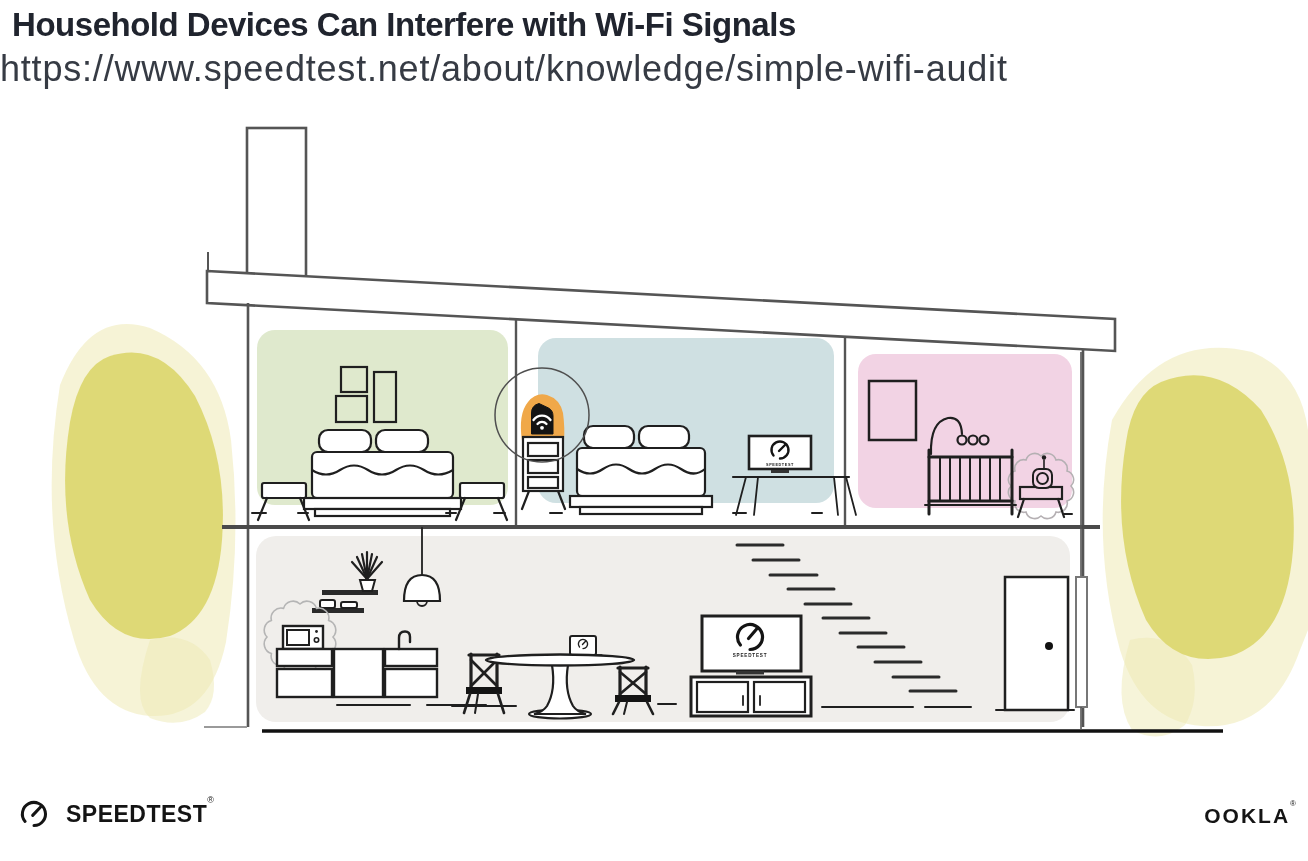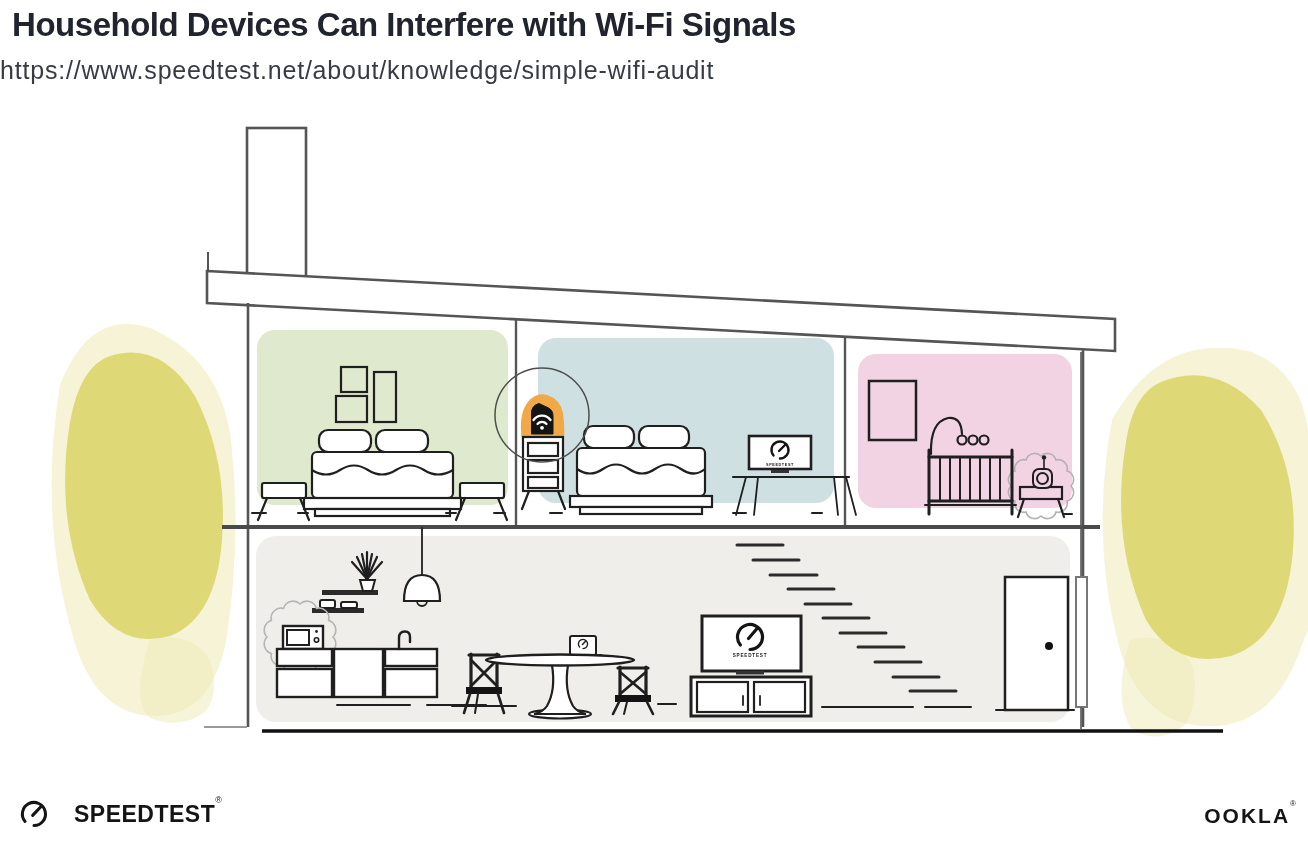--- a/index.html
+++ b/index.html
@@ -14,8 +14,8 @@
     margin:0;line-height:1.1;
   }
   .url{
-    display:block;font-size:25px;font-weight:400;color:#363b44;
-    letter-spacing:0.8px;margin-top:12px;line-height:1.2;
+    display:block;font-size:36px;font-weight:400;color:#363b44;
+    letter-spacing:0.8px;margin-top:4px;line-height:1.2;
   }
   .stage{position:absolute;left:0;top:0;width:1308px;height:861px;}
   .footer-left{

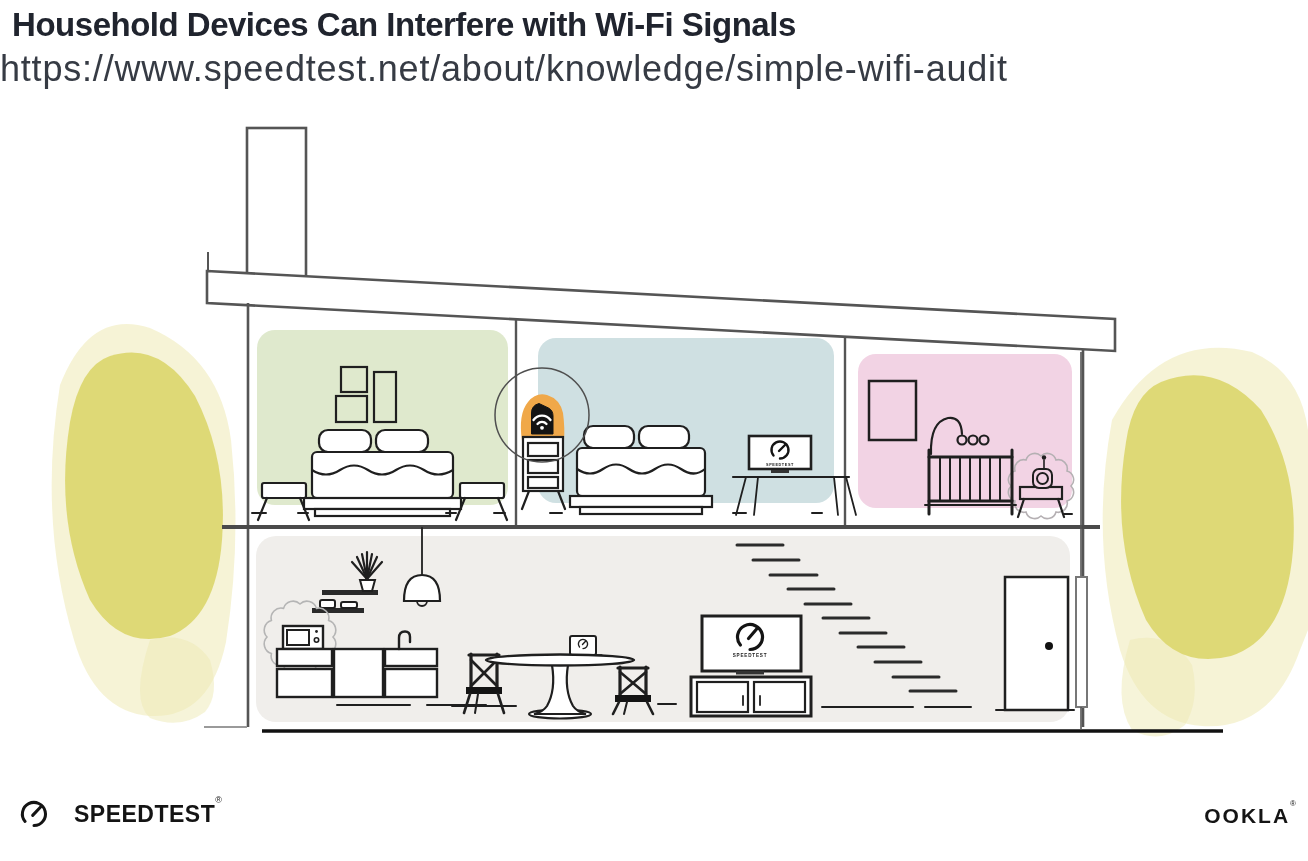--- a/index.html
+++ b/index.html
@@ -19,7 +19,7 @@
   }
   .stage{position:absolute;left:0;top:0;width:1308px;height:861px;}
   .footer-left{
-    position:absolute;left:18px;top:798px;display:flex;align-items:center;gap:24px;
+    position:absolute;left:18px;top:798px;display:flex;align-items:center;gap:16px;
   }
   .st-word{font-size:23px;font-weight:700;letter-spacing:0.5px;color:#141414;}
   .st-reg{font-size:9px;vertical-align:top;position:relative;top:-6px;color:#141414;}

